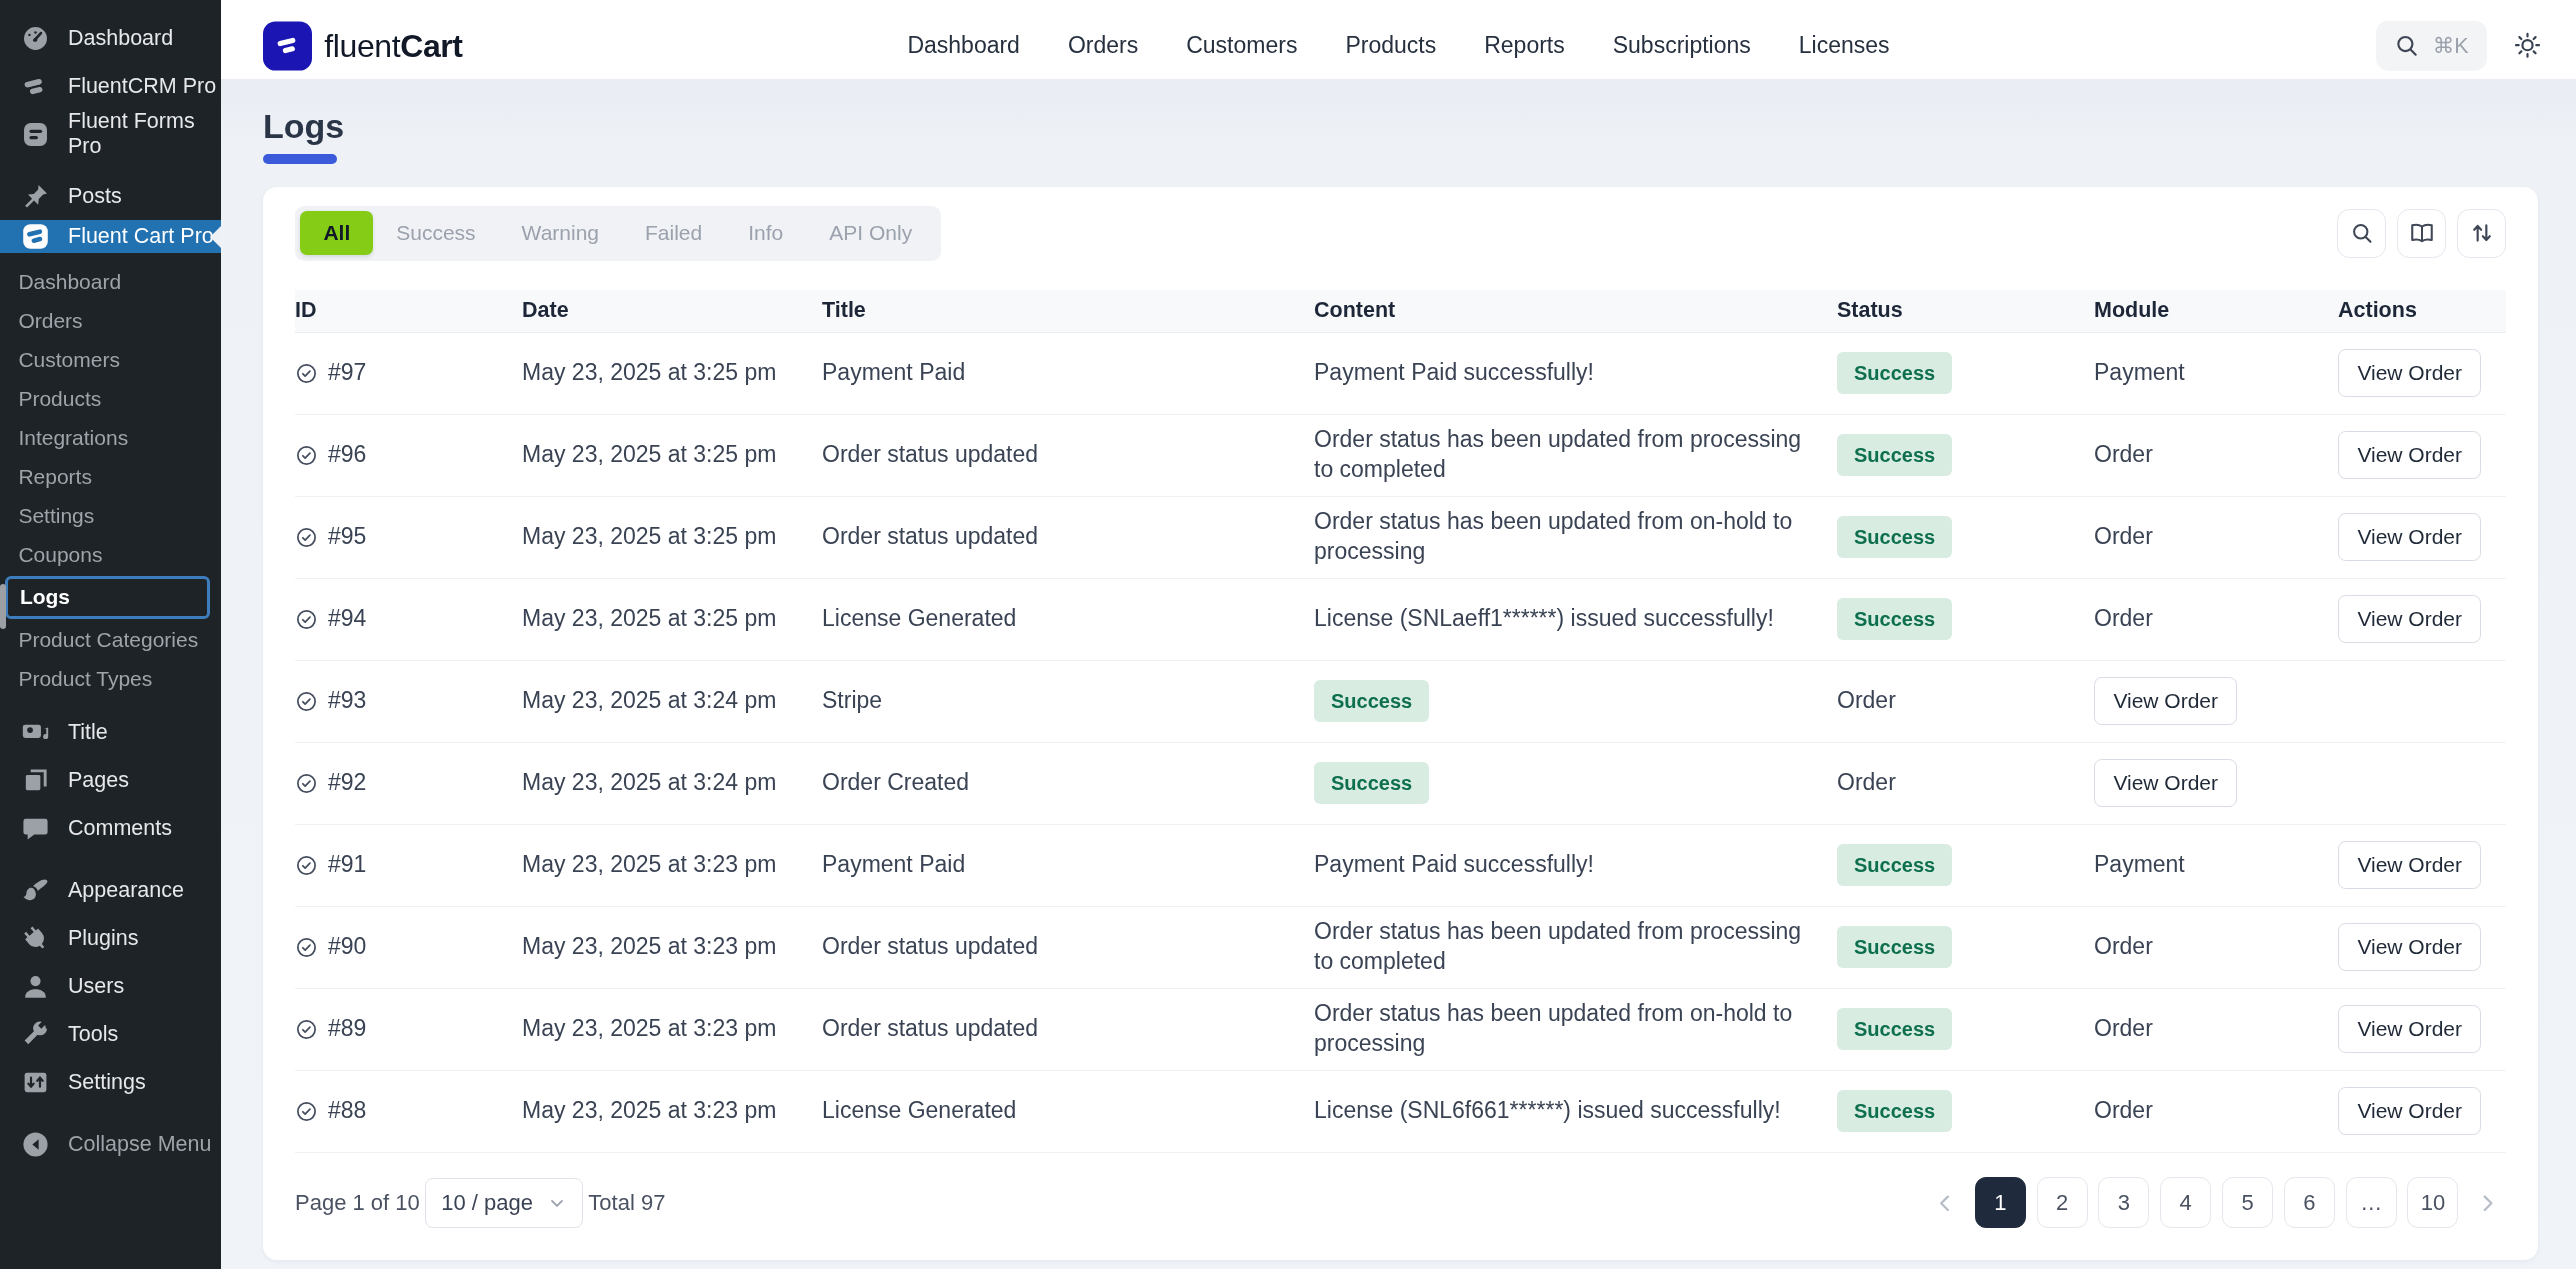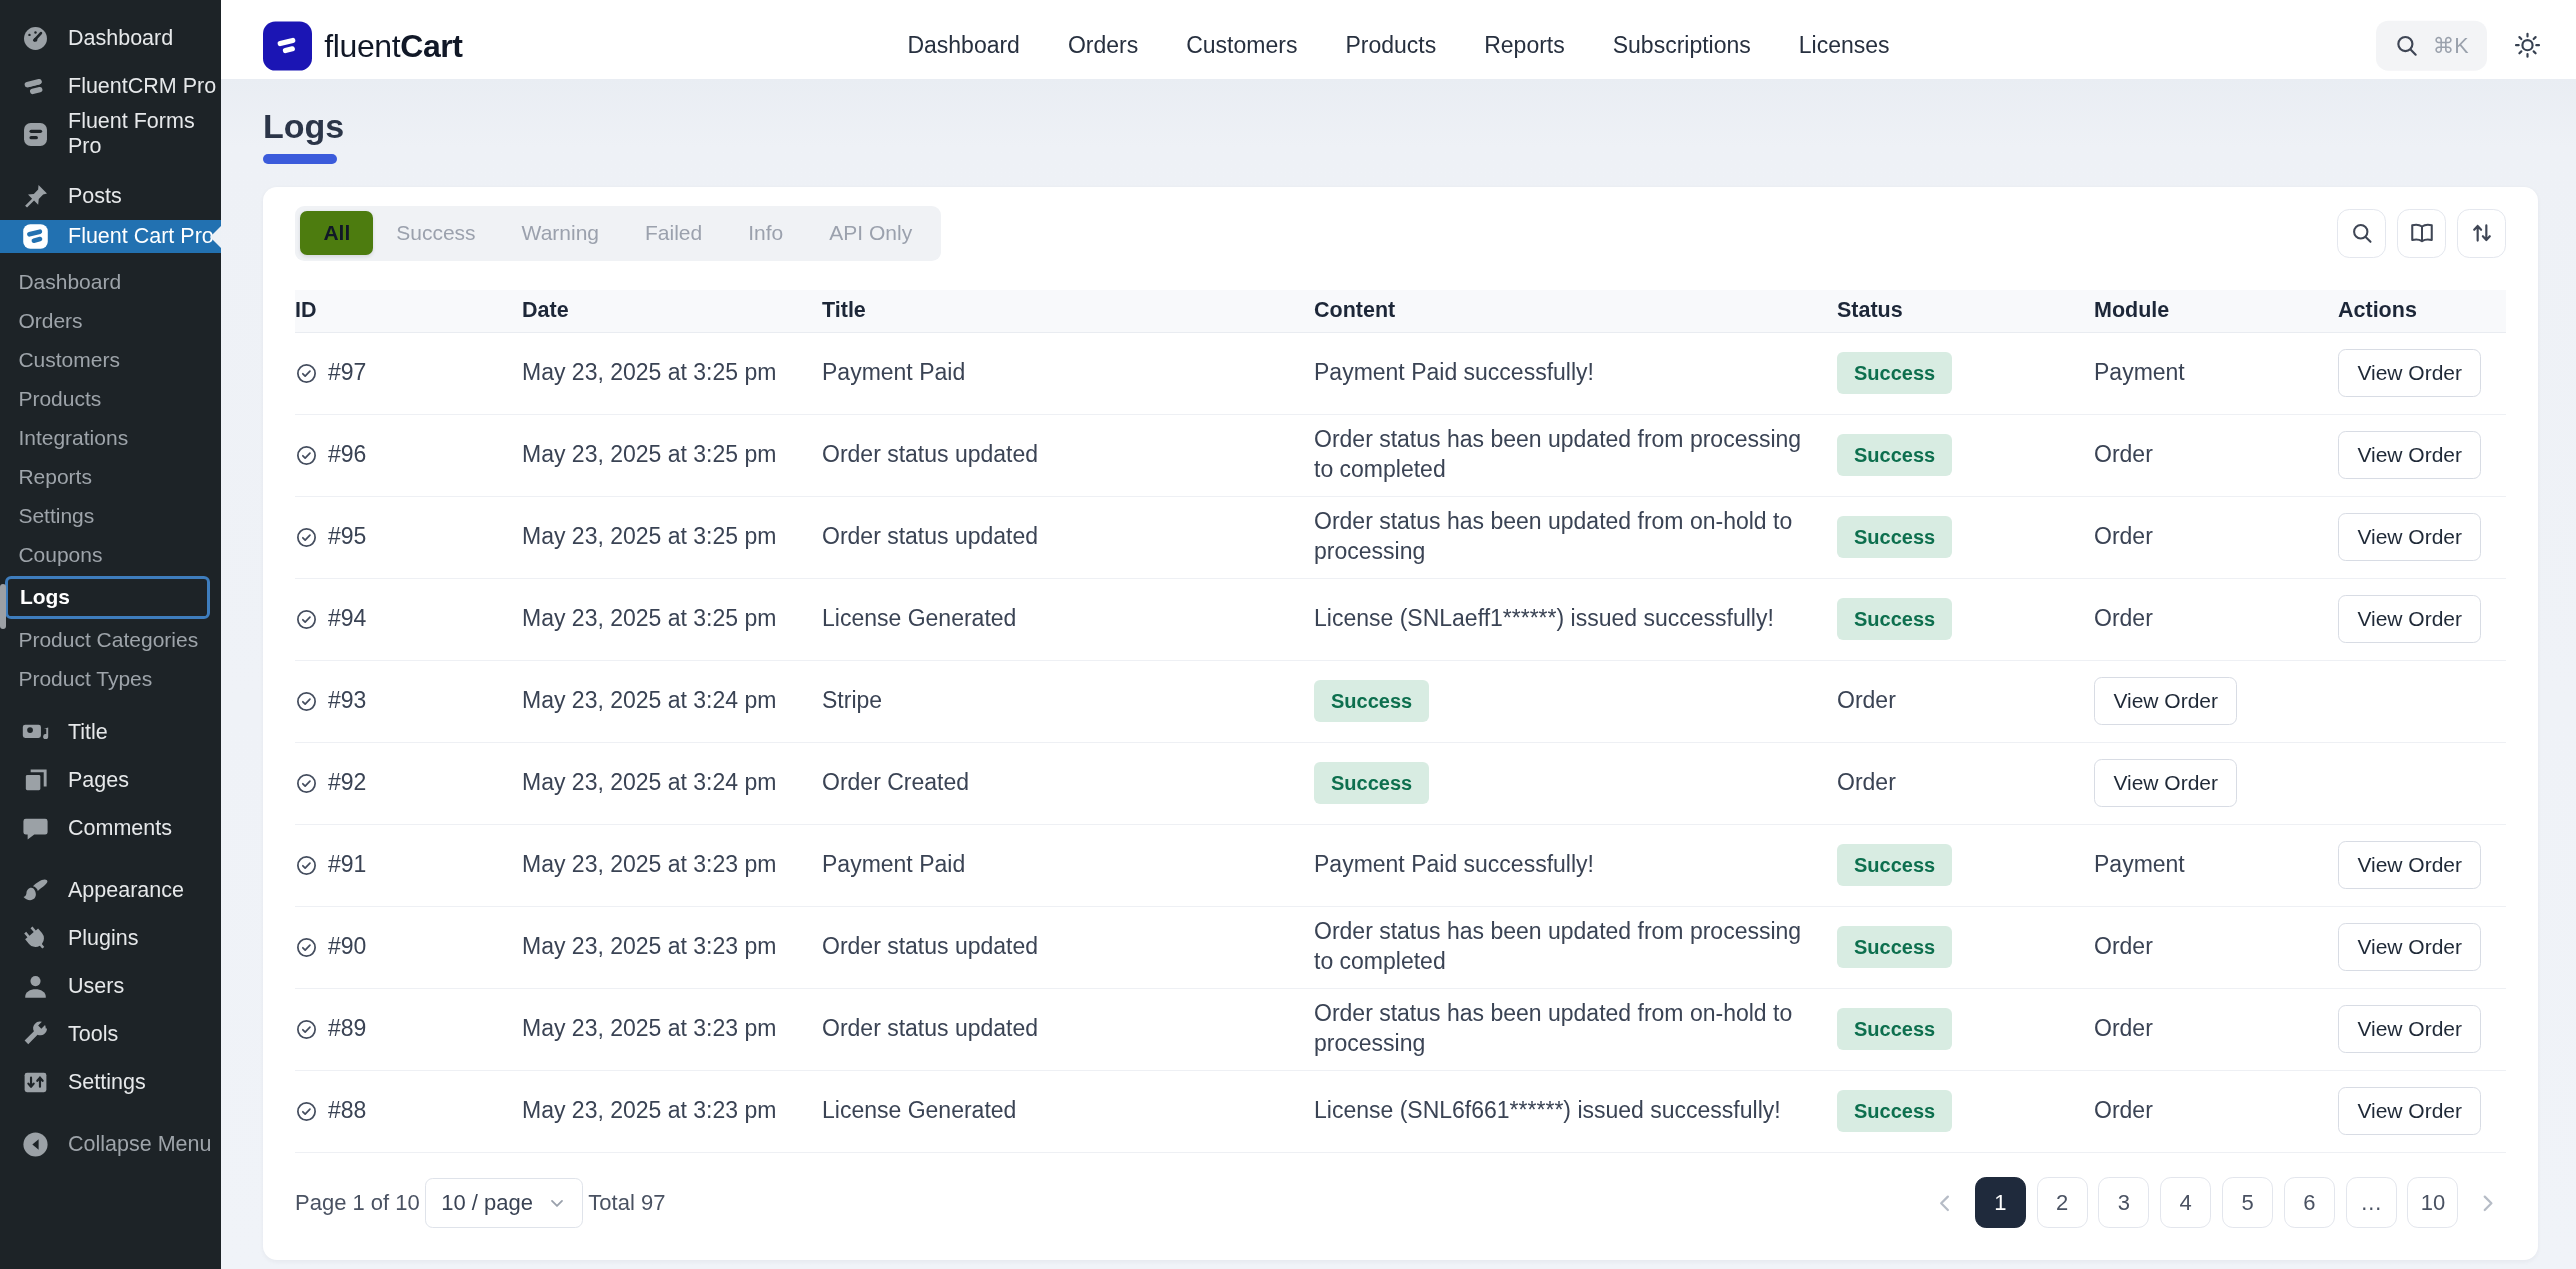--- a/index.html
+++ b/index.html
@@ -46,7 +46,7 @@
   .toolbar { display:flex; justify-content:space-between; align-items:center; }
   .tabs { display:inline-flex; align-items:center; background:#f0f2f5; border-radius:9.2px; padding:5.4px; }
   .tab { font-size:21px; color:#9ba1ad; padding:10px 23px; cursor:pointer; border-radius:7px; white-space:nowrap; }
-  .tab.active { background:#4d7c0f; color:#111827; font-weight:700; box-shadow:0 1.5px 3.8px rgba(30,41,59,0.12); }
+  .tab.active { background:#84cc16; color:#111827; font-weight:700; box-shadow:0 1.5px 3.8px rgba(30,41,59,0.12); }
   .tool-buttons { display:flex; gap:10.8px; }
   .icon-btn { width:49px; height:49px; background:#fff; border:1.5px solid #e4e7ee; border-radius:12.3px;
       display:flex; align-items:center; justify-content:center; color:#3f4655; cursor:pointer; }

